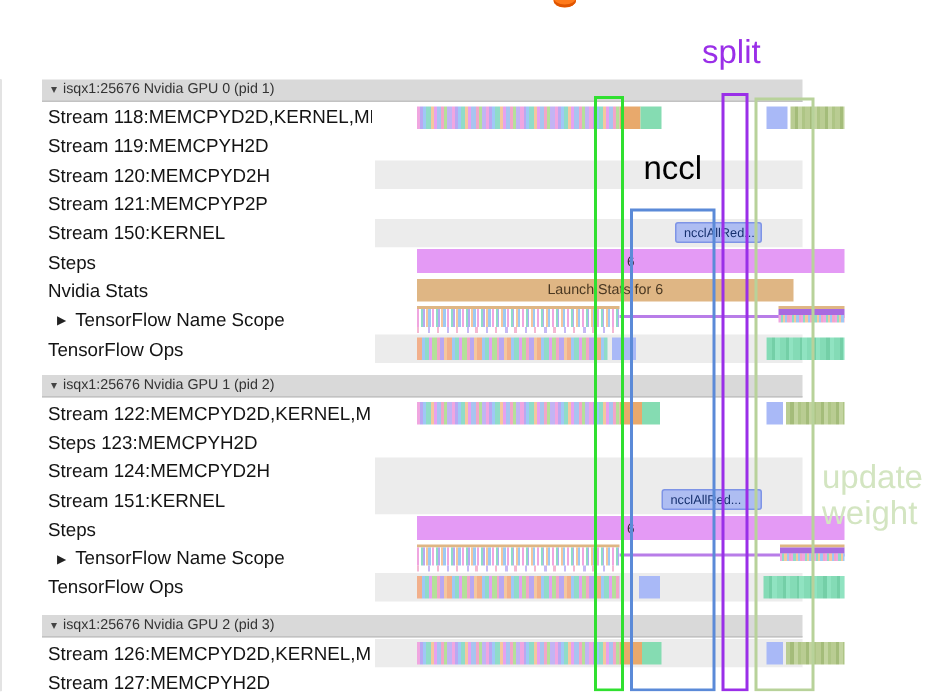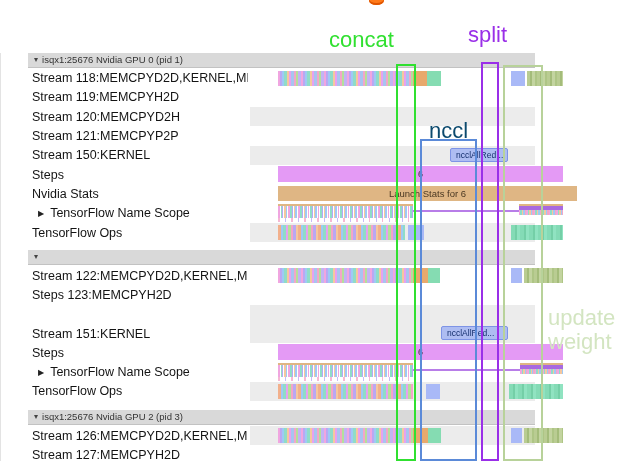--- a/index.html
+++ b/index.html
@@ -240,7 +240,6 @@
 
   <div class="orange-glyph" id="orange-glyph" style="left: 369px; top: -4px; width: 15px; height: 9px;"></div>
 
-  <div class="ann-text" id="ann-concat-text" style="left: 329px; top: 28px; color: rgb(48, 224, 48);">concat</div>
   <div class="ann-text" id="ann-split-text" style="left: 468px; top: 23px; color: rgb(154, 47, 232);">split</div>
   <div class="ann-text" id="ann-nccl-text" style="left: 429px; top: 119px; color: #0c4a6e;">nccl</div>
   <div class="ann-text" id="ann-weight-text" style="left: 548px; top: 306px; color: rgb(211, 229, 193);">

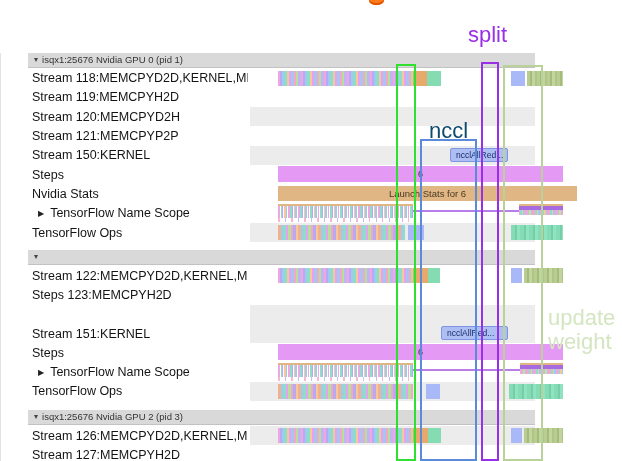--- a/index.html
+++ b/index.html
@@ -241,7 +241,7 @@
   <div class="orange-glyph" id="orange-glyph" style="left: 369px; top: -4px; width: 15px; height: 9px;"></div>
 
   <div class="ann-text" id="ann-split-text" style="left: 468px; top: 23px; color: rgb(154, 47, 232);">split</div>
-  <div class="ann-text" id="ann-nccl-text" style="left: 429px; top: 119px; color: #0c4a6e;">nccl</div>
+  <div class="ann-text" id="ann-nccl-text" style="left: 429px; top: 100px; color: #000000;">nccl</div>
   <div class="ann-text" id="ann-weight-text" style="left: 548px; top: 306px; color: rgb(211, 229, 193);">
     <div>update</div>
     <div>weight</div>

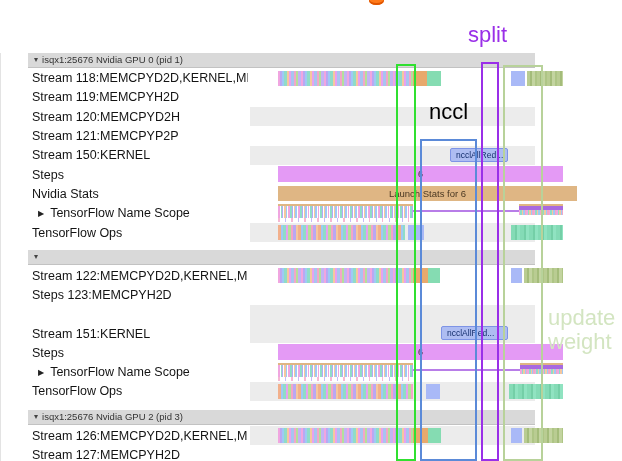--- a/index.html
+++ b/index.html
@@ -122,7 +122,7 @@
         <div class="row-label">
           <span>Nvidia Stats</span>
         </div>
-        <div class="seg seg-launch" style="left: 250px; width: 299px;">Launch Stats for 6</div>
+        <div class="seg seg-launch" style="left: 250px; width: 251px;">Launch Stats for 6</div>
       </div>
       <div class="row" style="top: 203.6px; height: 19.3px;">
         <div class="track-bg" style="left: 250px; width: 285px; background: rgb(255, 255, 255);"></div>

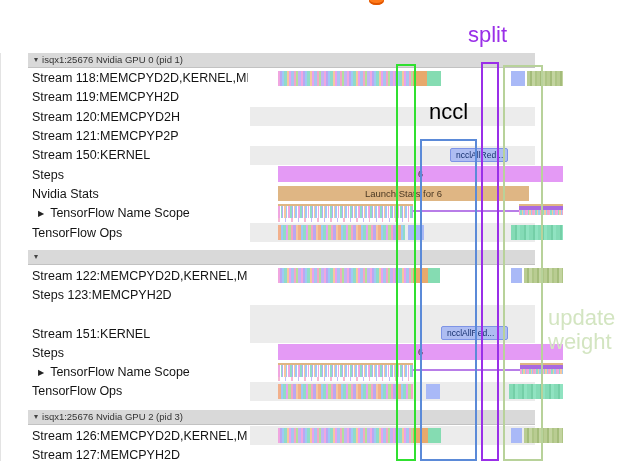--- a/index.html
+++ b/index.html
@@ -153,6 +153,7 @@
       </div>
       <div class="hdr-band" style="top: 250px; height: 14.5px;">
         <span class="tri">▾</span>
+        <span>isqx1:25676 Nvidia GPU 1 (pid 2)</span>
       </div>
       <div class="row" style="top: 266px; height: 19.3px;">
         <div class="track-bg" style="left: 250px; width: 285px; background: rgb(255, 255, 255);"></div>

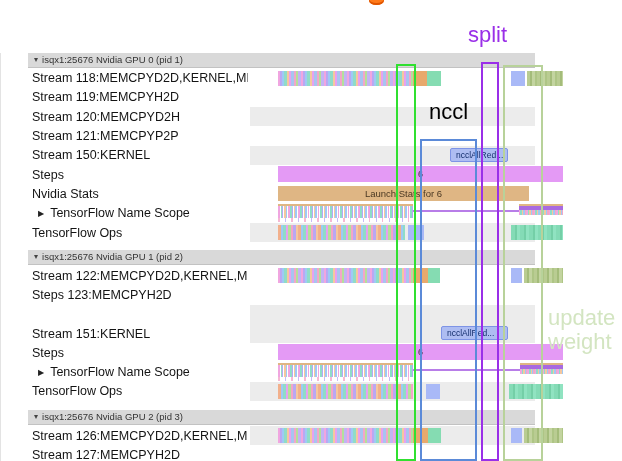--- a/index.html
+++ b/index.html
@@ -174,6 +174,9 @@
       </div>
       <div class="row" style="top: 304.6px; height: 19.3px;">
         <div class="track-bg" style="left: 250px; width: 285px; background: rgb(236, 236, 236);"></div>
+        <div class="row-label">
+          <span>Stream 124:MEMCPYD2H</span>
+        </div>
       </div>
       <div class="row" style="top: 323.9px; height: 19.3px;">
         <div class="track-bg" style="left: 250px; width: 285px; background: rgb(236, 236, 236);"></div>

